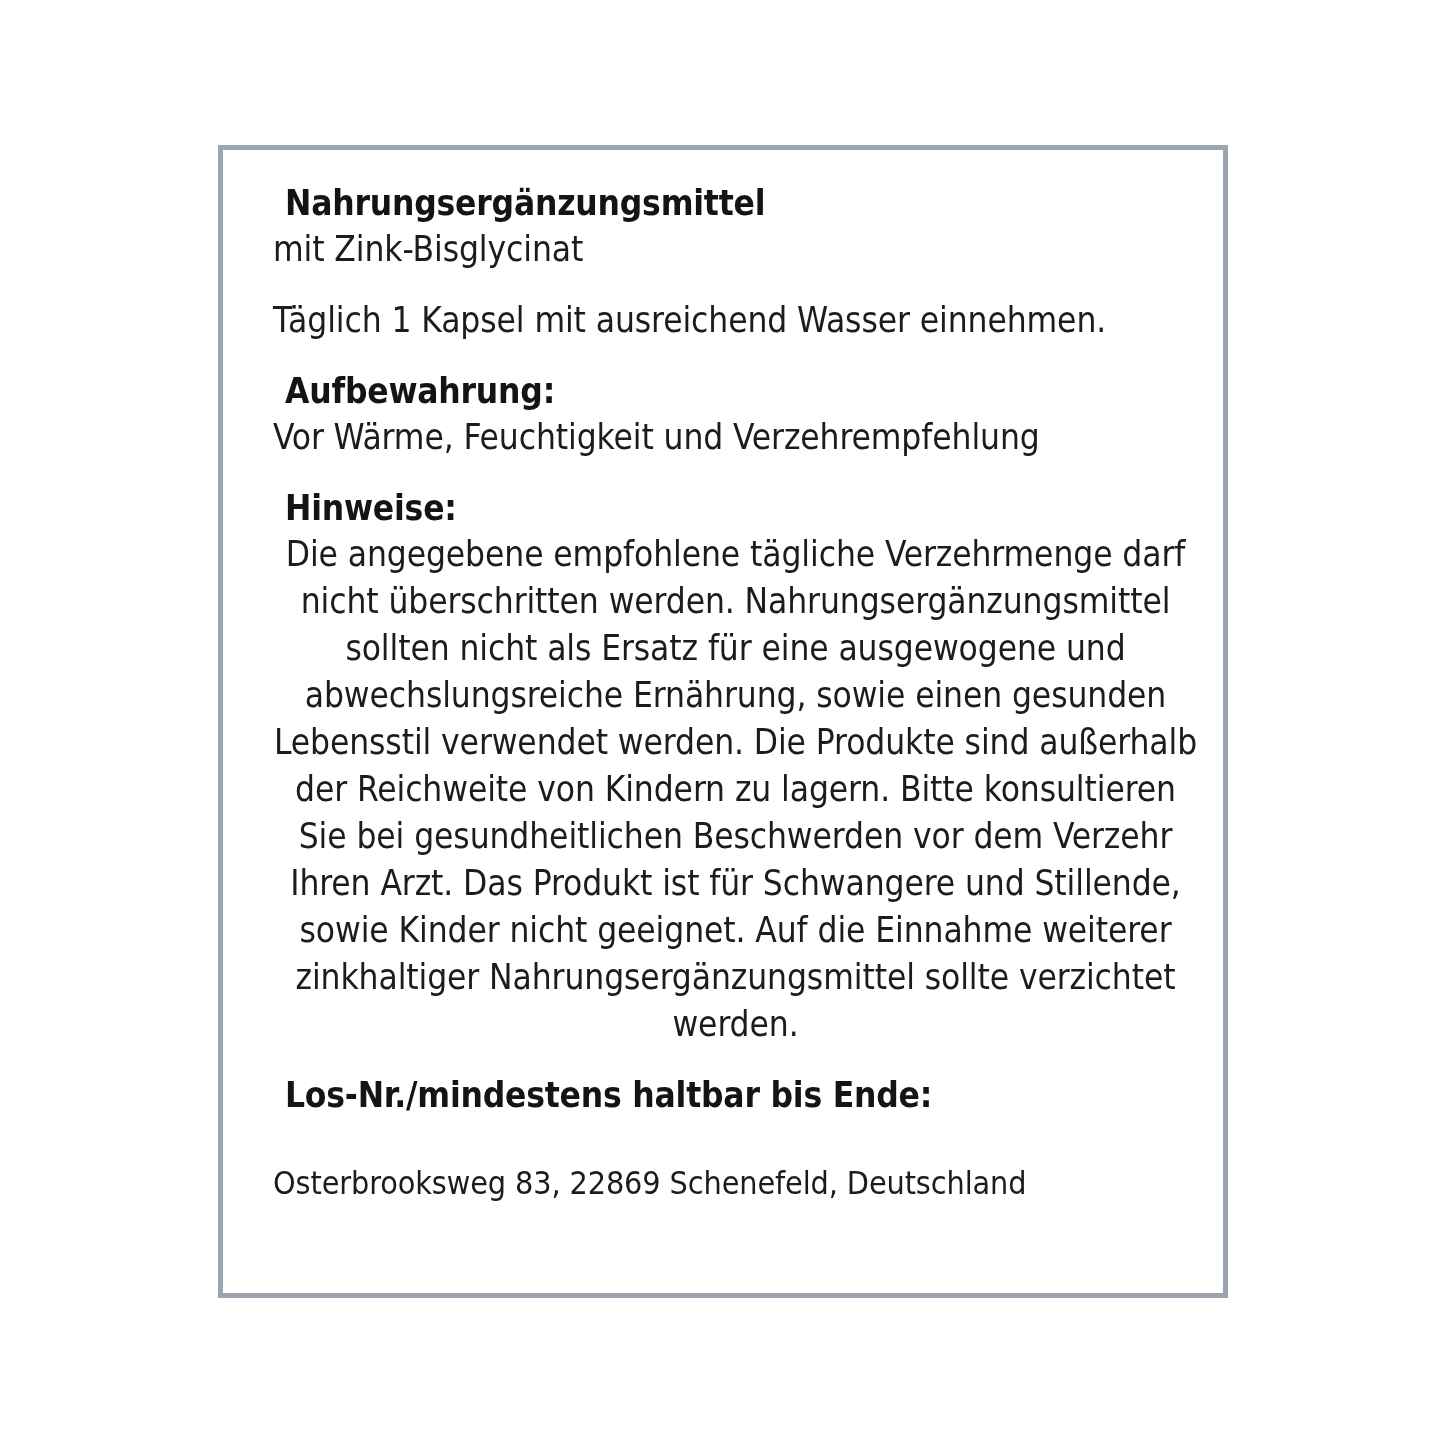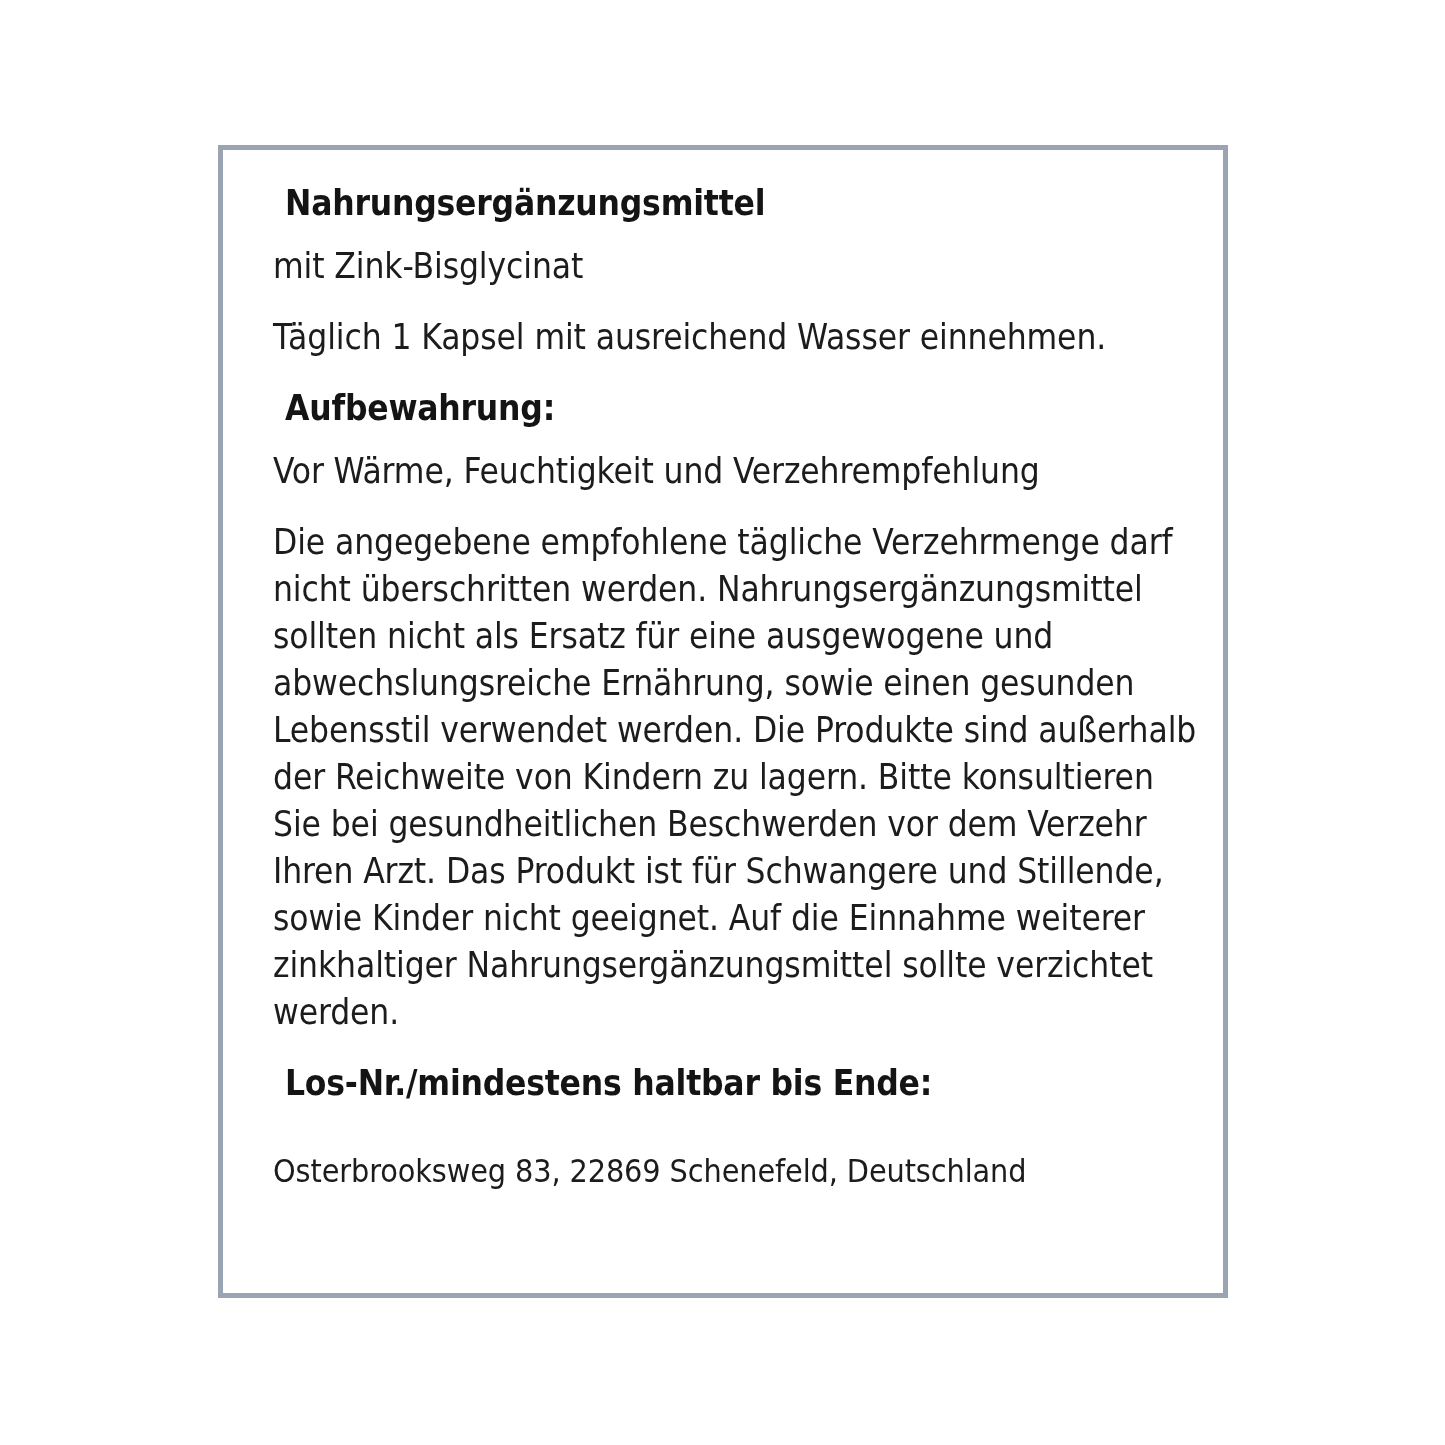--- a/index.html
+++ b/index.html
@@ -68,7 +68,6 @@
     font-size: 35px;
     line-height: 47px;
     color: #1c1c1c;
-    margin-top: 17px;
   }
 
   .para {

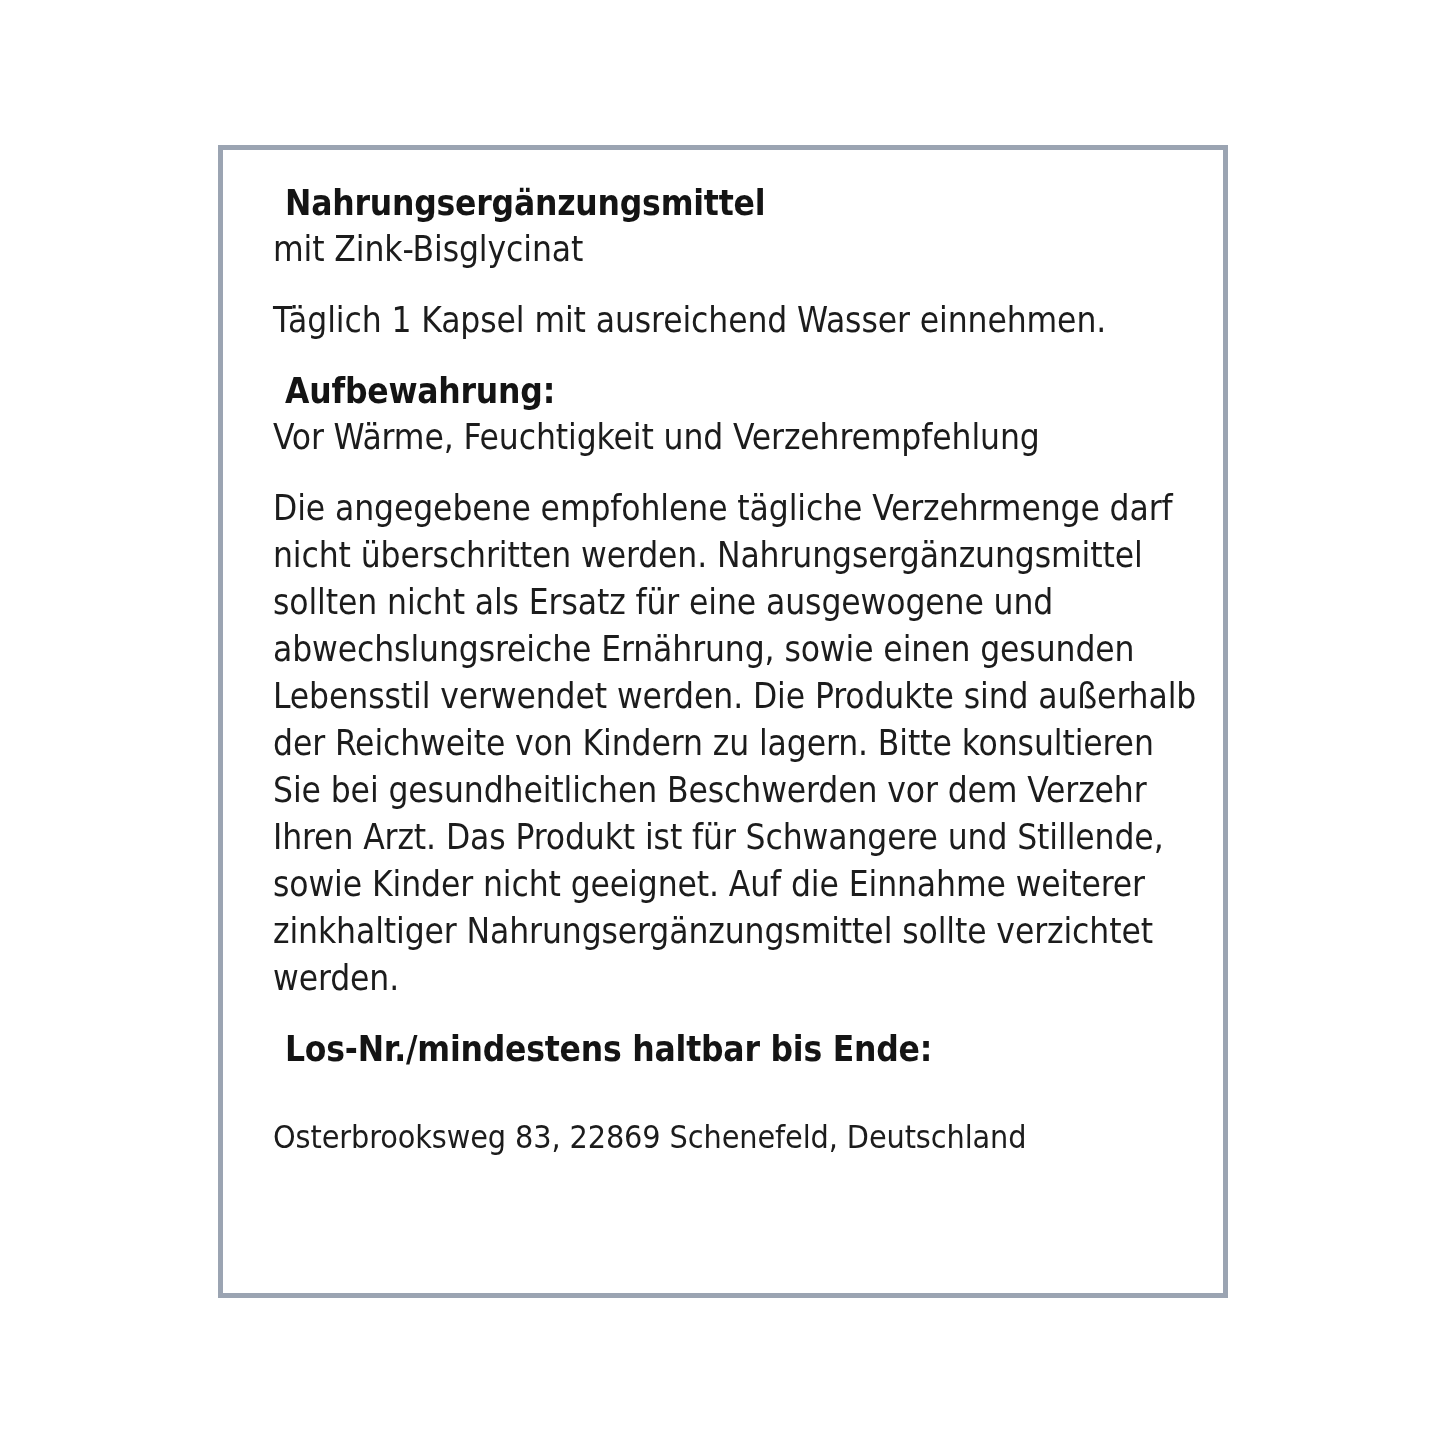--- a/index.html
+++ b/index.html
@@ -116,6 +116,7 @@
       </div>
 
       <div class="section">
+        <div class="heading">Hinweise:</div>
         <div class="para">Die angegebene empfohlene tägliche Verzehrmenge darf nicht überschritten werden. Nahrungsergänzungsmittel sollten nicht als Ersatz für eine ausgewogene und abwechslungsreiche Ernährung, sowie einen gesunden Lebensstil verwendet werden. Die Produkte sind außerhalb der Reichweite von Kindern zu lagern. Bitte konsultieren Sie bei gesundheitlichen Beschwerden vor dem Verzehr Ihren Arzt. Das Produkt ist für Schwangere und Stillende, sowie Kinder nicht geeignet. Auf die Einnahme weiterer zinkhaltiger Nahrungsergänzungsmittel sollte verzichtet werden.</div>
       </div>
 

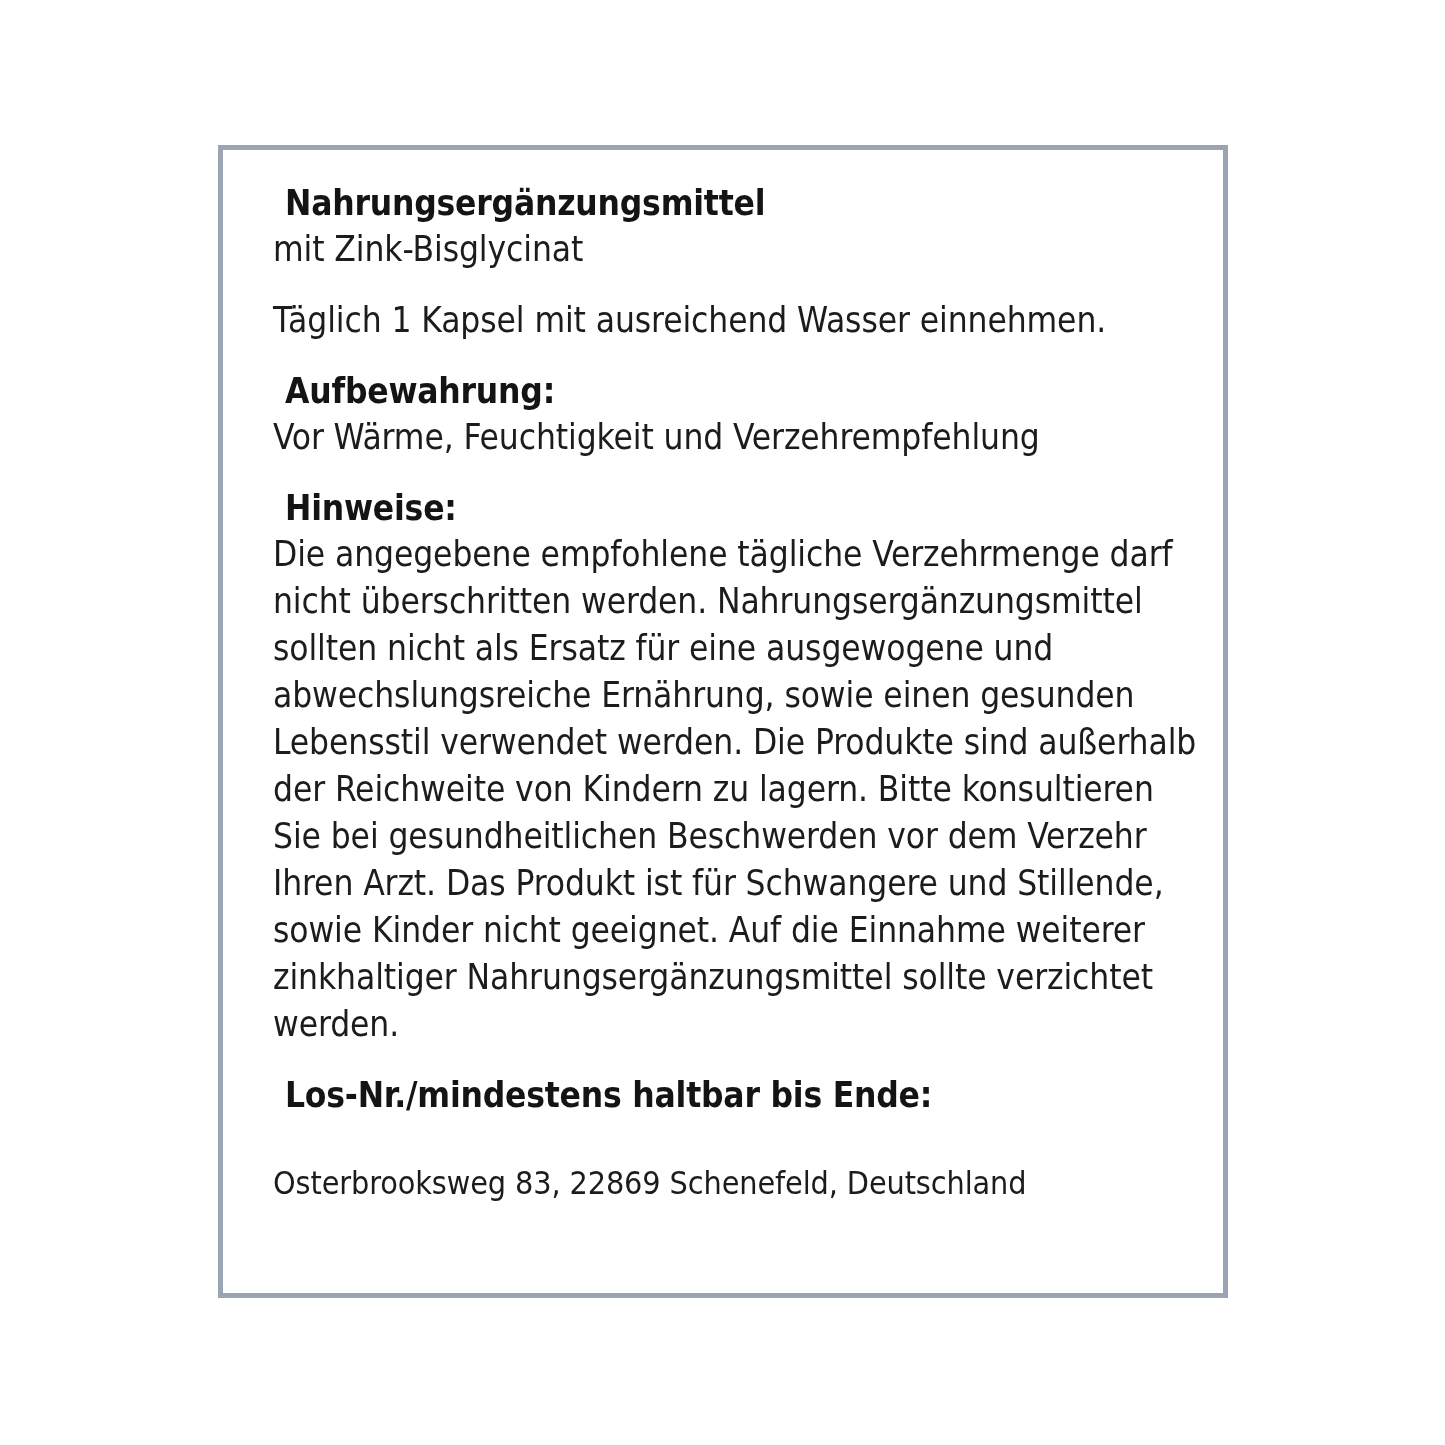--- a/index.html
+++ b/index.html
@@ -75,7 +75,7 @@
     font-size: 35px;
     line-height: 47px;
     color: #1c1c1c;
-    text-align: left;
+    text-align: center;
     max-width: 925px;
     white-space: pre-line;
   }

